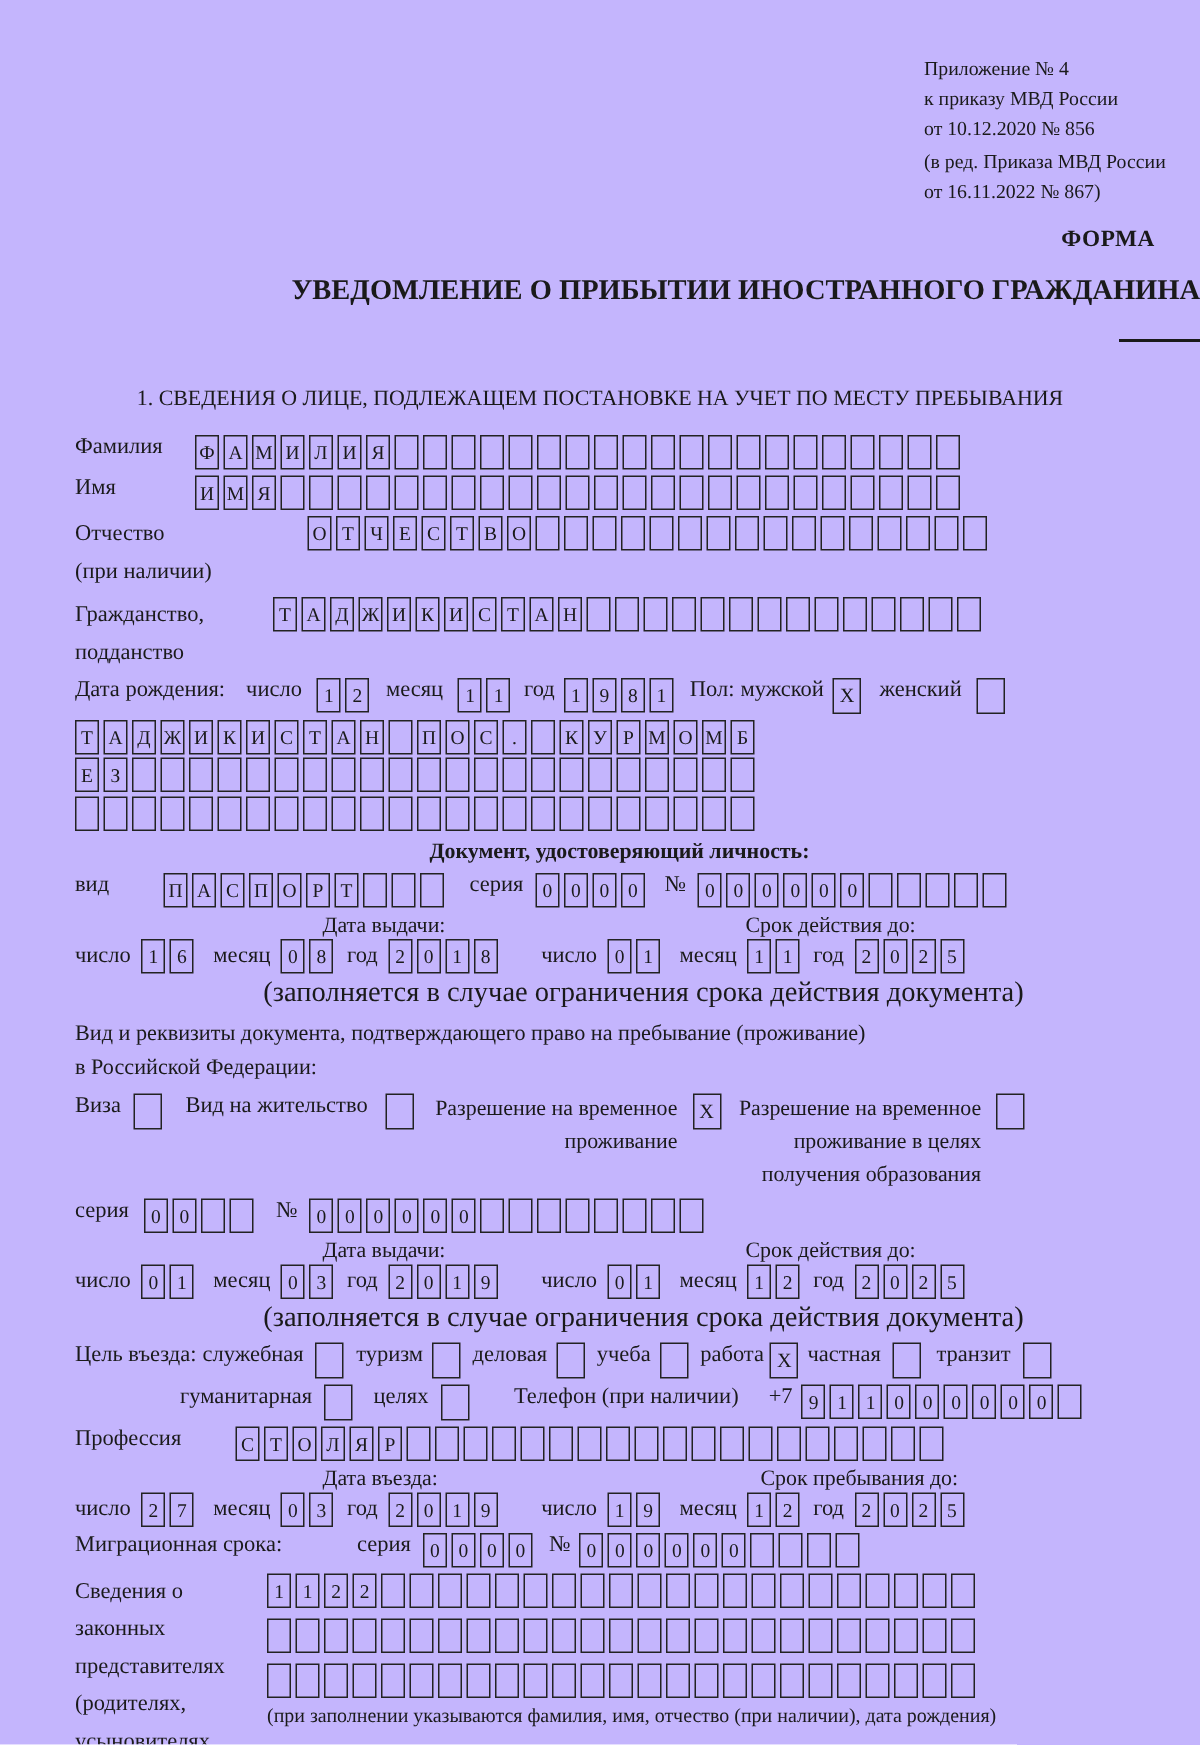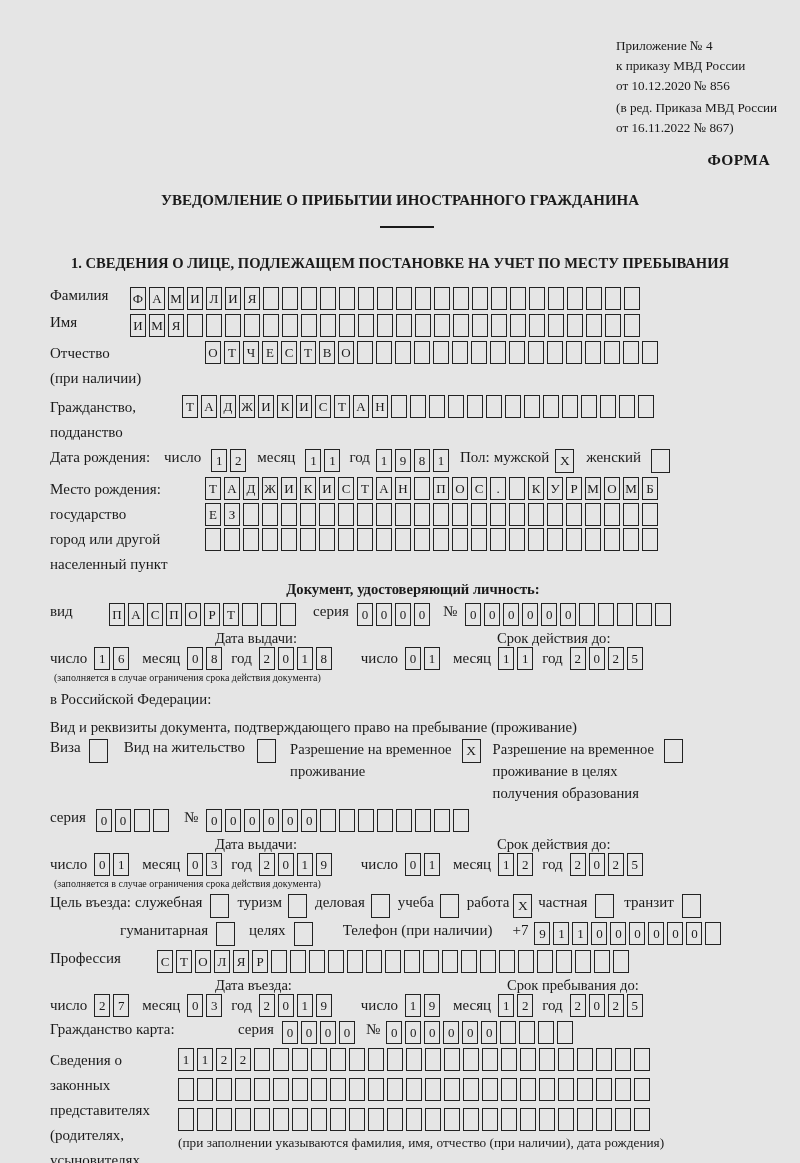--- a/index.html
+++ b/index.html
@@ -4,7 +4,7 @@
 <style>
   *{box-sizing:border-box;margin:0;padding:0}
   html,body{background:#ffffff}
-  .page{width:800px;height:1163px;background:#e5e5e5;color:#1a1a1a;
+  .page{width:800px;height:1163px;background:#c4b5fd;color:#1a1a1a;
     font-family:"Liberation Serif","DejaVu Serif",serif;font-size:15px;
     padding-top:36px;overflow:hidden;position:relative}
   .appendix{margin-left:616px;font-size:13.2px;line-height:1.5;white-space:nowrap}

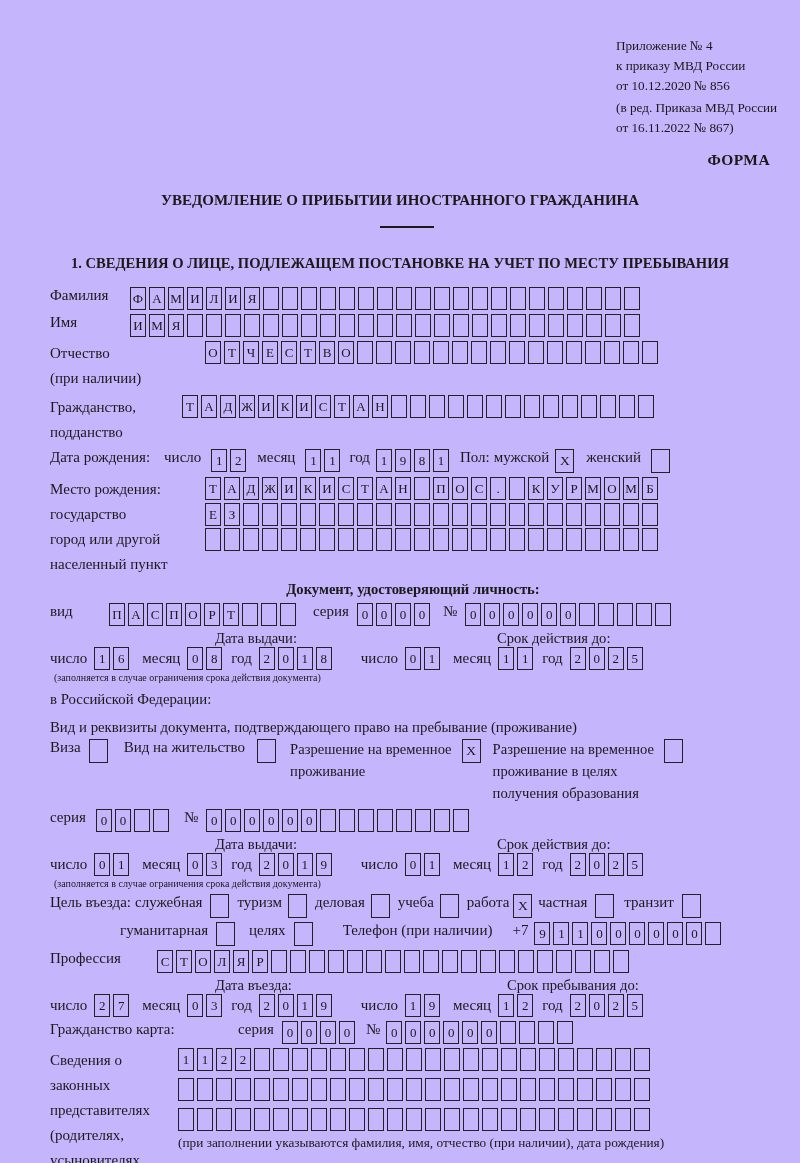--- a/index.html
+++ b/index.html
@@ -10,7 +10,7 @@
   .appendix{margin-left:616px;font-size:13.2px;line-height:1.5;white-space:nowrap}
   .appendix .rev{margin-top:3px}
   .forma{width:770px;text-align:right;font-weight:bold;font-size:15.5px;margin-top:13px;letter-spacing:.4px}
-  .title{text-align:center;font-weight:bold;font-size:15px;line-height:1.55;margin-top:20px}
+  .title{text-align:right;font-weight:bold;font-size:19px;line-height:1.55;margin-top:10px}
   .title-underline{display:inline-block;width:54px;border-bottom:2.4px solid #1a1a1a;height:14px;margin-left:14px}
   .sec-heading{text-align:center;font-weight:bold;font-size:14.6px;margin-top:20px;white-space:nowrap}
   .form{padding:15px 24px 0 50px}

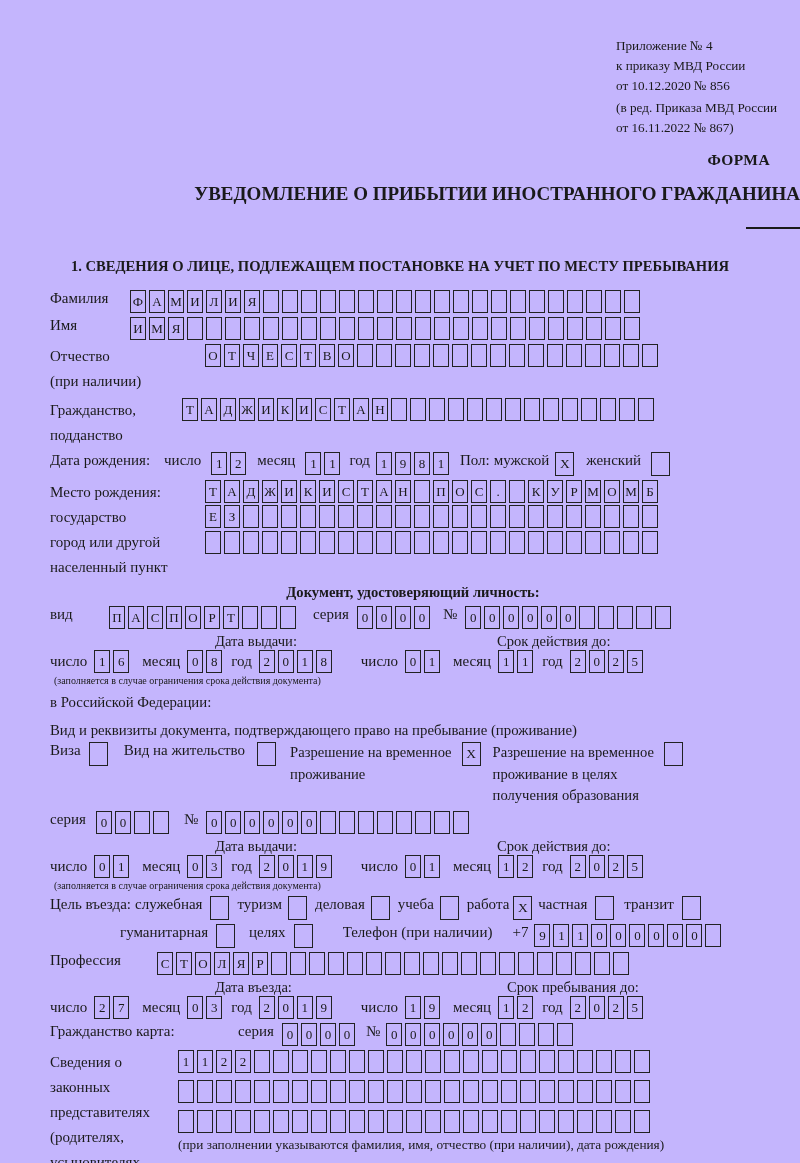--- a/index.html
+++ b/index.html
@@ -12,7 +12,7 @@
   .forma{width:770px;text-align:right;font-weight:bold;font-size:15.5px;margin-top:13px;letter-spacing:.4px}
   .title{text-align:right;font-weight:bold;font-size:19px;line-height:1.55;margin-top:10px}
   .title-underline{display:inline-block;width:54px;border-bottom:2.4px solid #1a1a1a;height:14px;margin-left:14px}
-  .sec-heading{text-align:center;font-weight:bold;font-size:14.6px;margin-top:20px;white-space:nowrap}
+  .sec-heading{text-align:center;font-weight:normal;font-size:14.6px;margin-top:20px;white-space:nowrap}
   .form{padding:15px 24px 0 50px}
   .row{display:flex;margin-bottom:4px}
   .row.top{align-items:flex-start}

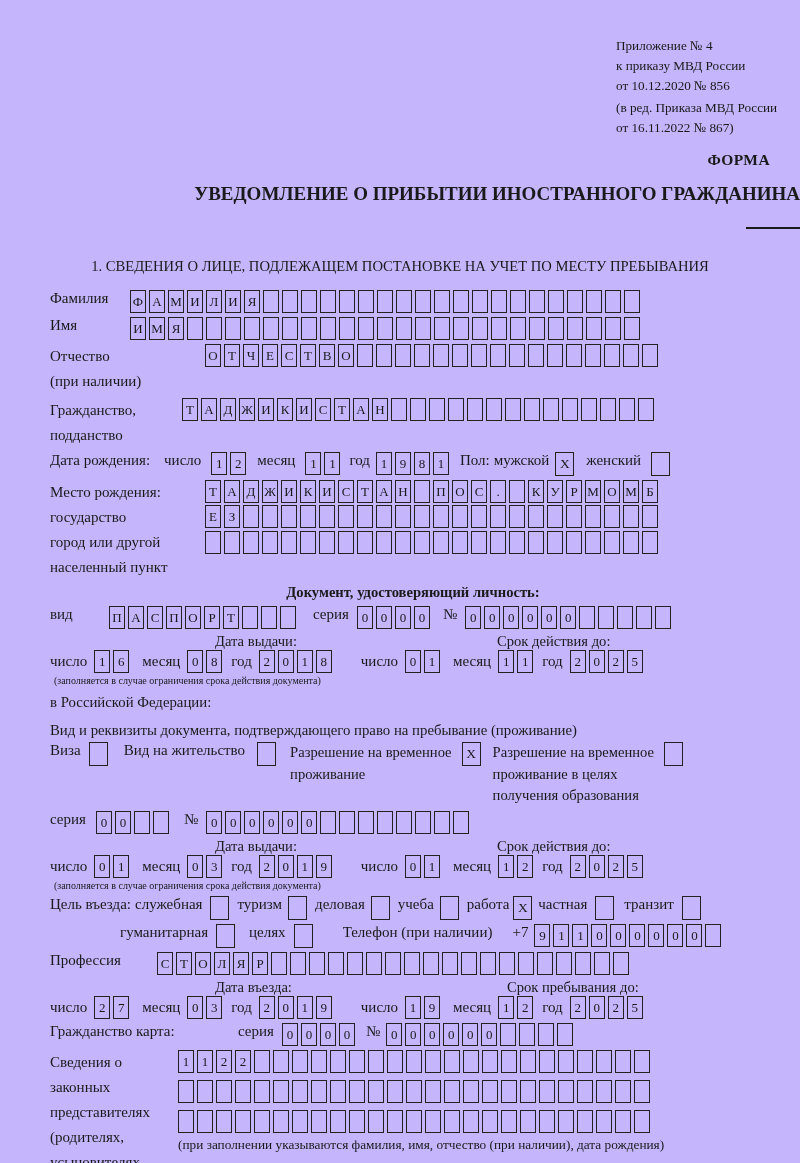--- a/index.html
+++ b/index.html
@@ -232,12 +232,6 @@
     </div>
 
     <div class="row top" style="margin-top:3px">
-      <span class="w-place">
-        <span class="lbl2">Место рождения:</span><br>
-        <span class="lbl2">государство</span><br>
-        <span class="lbl2">город или другой</span><br>
-        <span class="lbl2">населенный пункт</span>
-      </span>
       <span class="grid-col">
         <span class="cells">
             <span class="cell">Т</span>

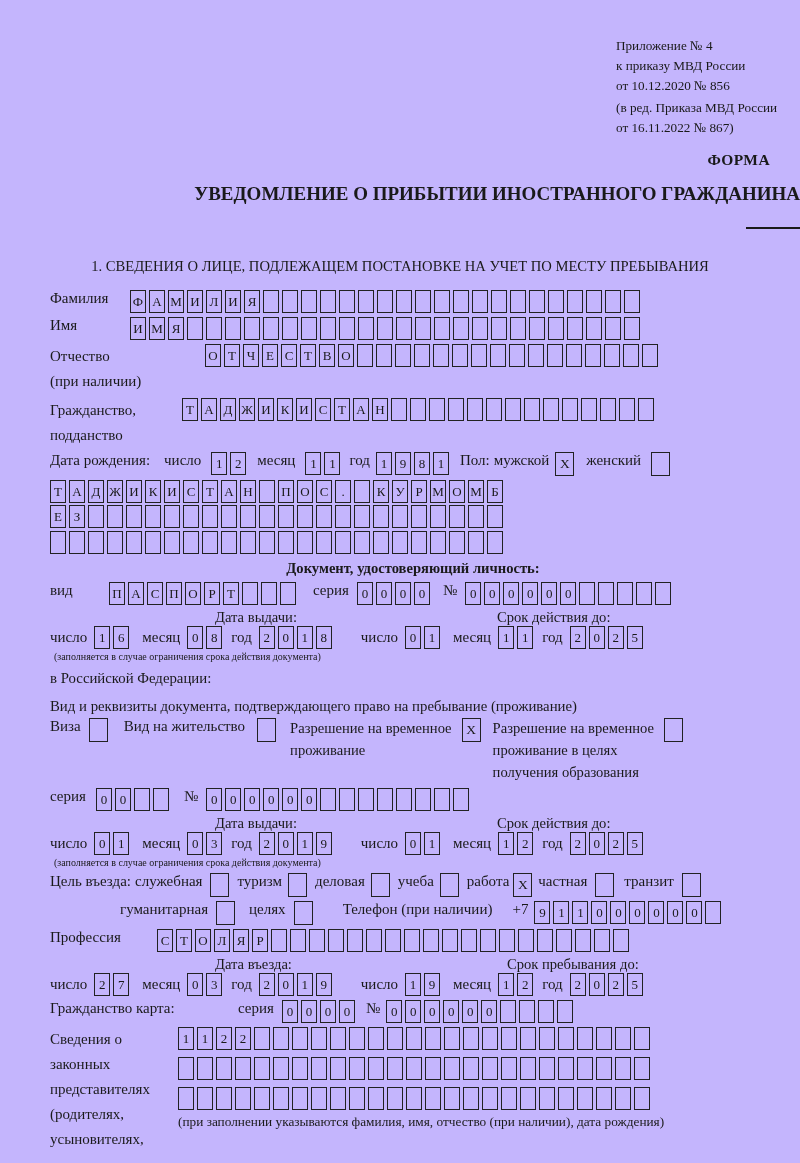--- a/index.html
+++ b/index.html
@@ -31,7 +31,7 @@
   .hdr-right{margin-left:200px}
   .dg{display:flex;align-items:center}
   .dg .dlbl{margin-right:7px}
-  .note{width:100%;text-align:left;font-size:10px;margin:2px 4px 5px}
+  .note{width:100%;text-align:center;font-size:19px;margin:2px 16px 5px}
   .plain{font-size:14.8px;line-height:1.55}
   .opt{text-align:left;font-size:14.6px;line-height:1.5}
   .gnote{font-size:13.3px;text-align:right;margin-top:4px;white-space:nowrap}

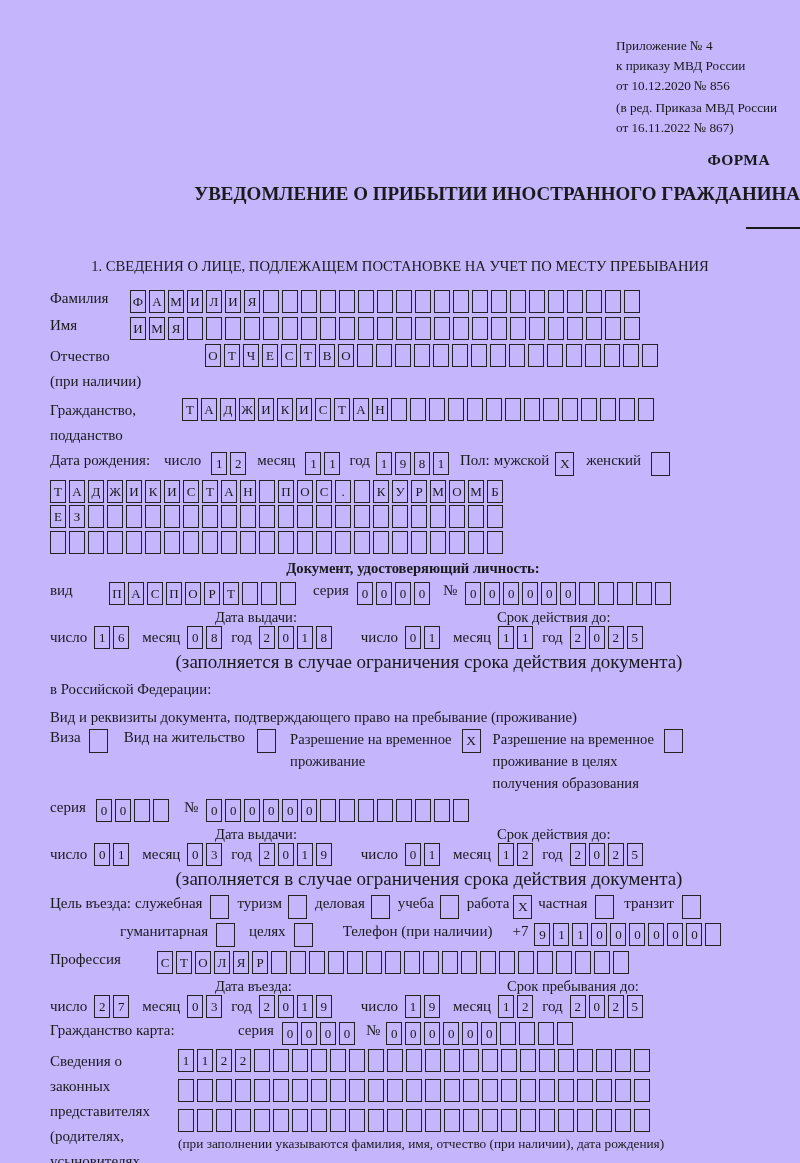--- a/index.html
+++ b/index.html
@@ -401,8 +401,8 @@
 
     <div class="note">(заполняется в случае ограничения срока действия документа)</div>
 
+    <div class="plain">Вид и реквизиты документа, подтверждающего право на пребывание (проживание)</div>
     <div class="plain" style="margin-bottom:5px">в Российской Федерации:</div>
-    <div class="plain">Вид и реквизиты документа, подтверждающего право на пребывание (проживание)</div>
 
     <div class="row top">
       <span class="lbl">Виза</span>

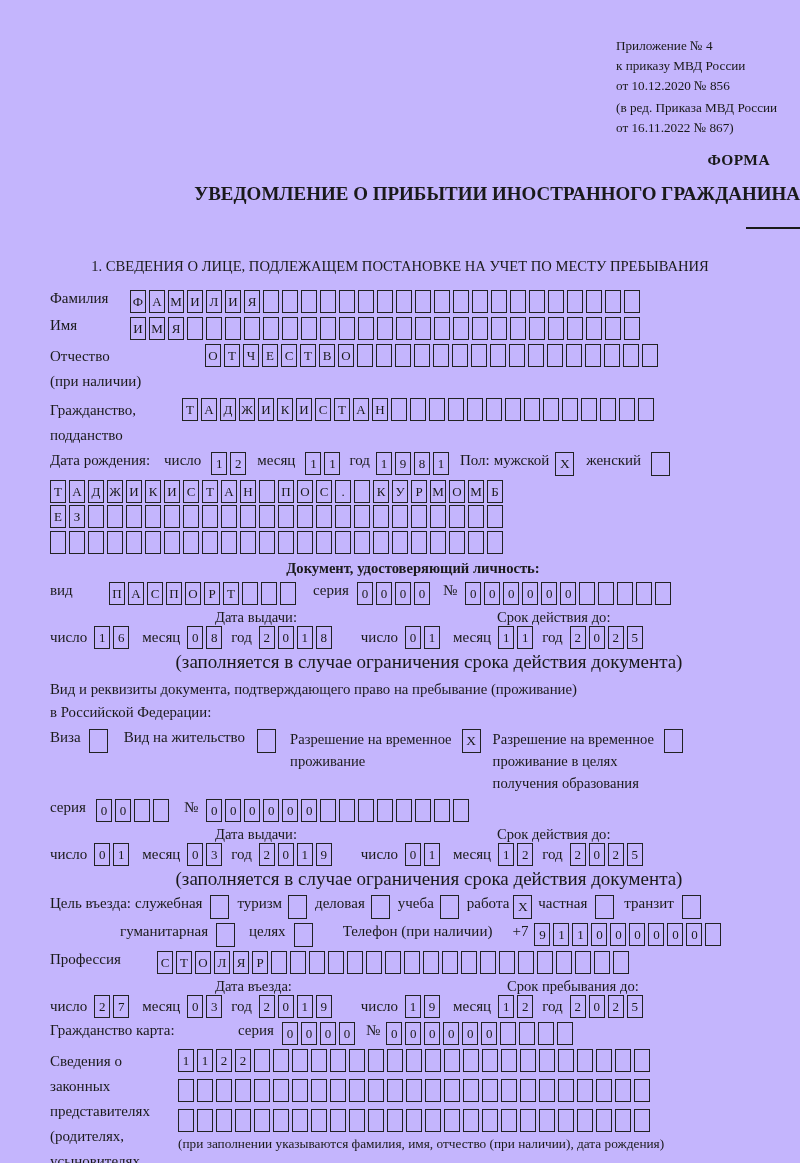--- a/index.html
+++ b/index.html
@@ -33,7 +33,7 @@
   .dg .dlbl{margin-right:7px}
   .note{width:100%;text-align:center;font-size:19px;margin:2px 16px 5px}
   .plain{font-size:14.8px;line-height:1.55}
-  .opt{text-align:left;font-size:14.6px;line-height:1.5}
+  .opt{text-align:right;font-size:14.6px;line-height:1.5}
   .gnote{font-size:13.3px;text-align:right;margin-top:4px;white-space:nowrap}
   .w-name{width:80px}
   .w-patr{width:155px}

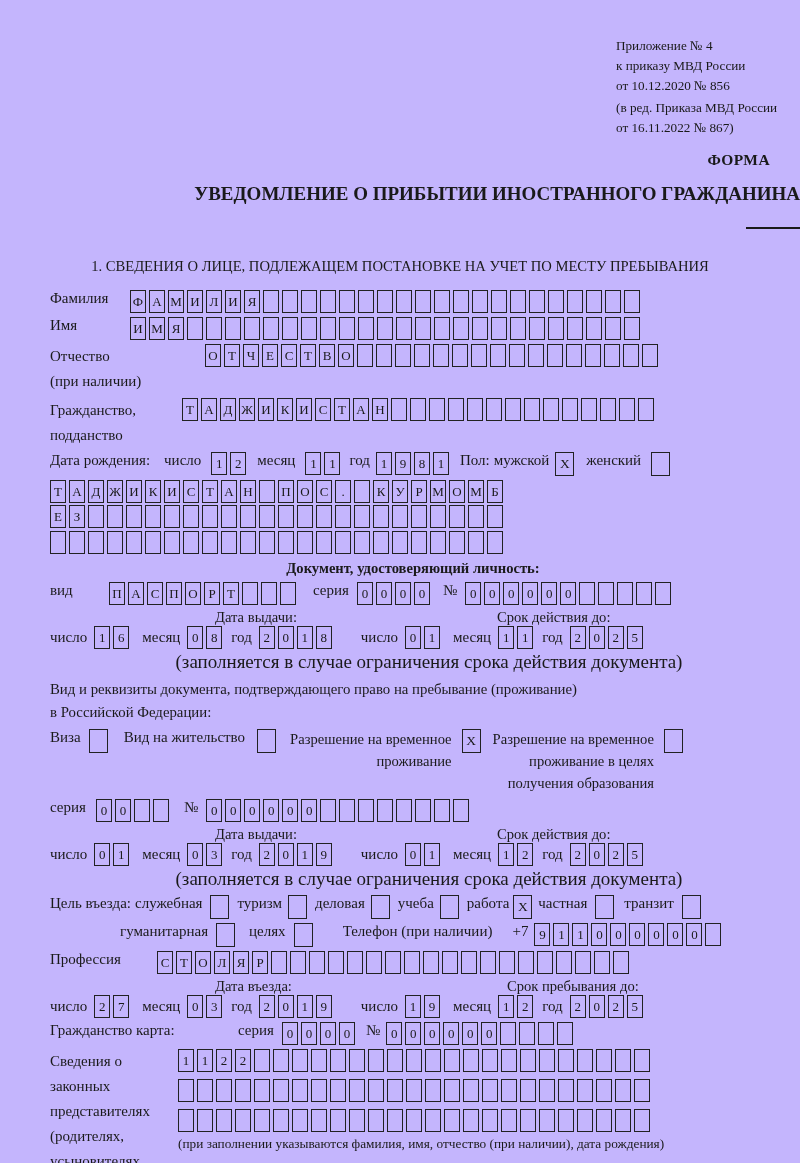--- a/index.html
+++ b/index.html
@@ -614,7 +614,7 @@
     </div>
 
     <div class="row" style="margin-top:4px">
-      <span class="lbl w-mig">Гражданство карта:</span>
+      <span class="lbl w-mig">Миграционная срока:</span>
       <span class="lbl ml20">серия</span>
       <span class="cells ml8">
           <span class="cell">0</span>

